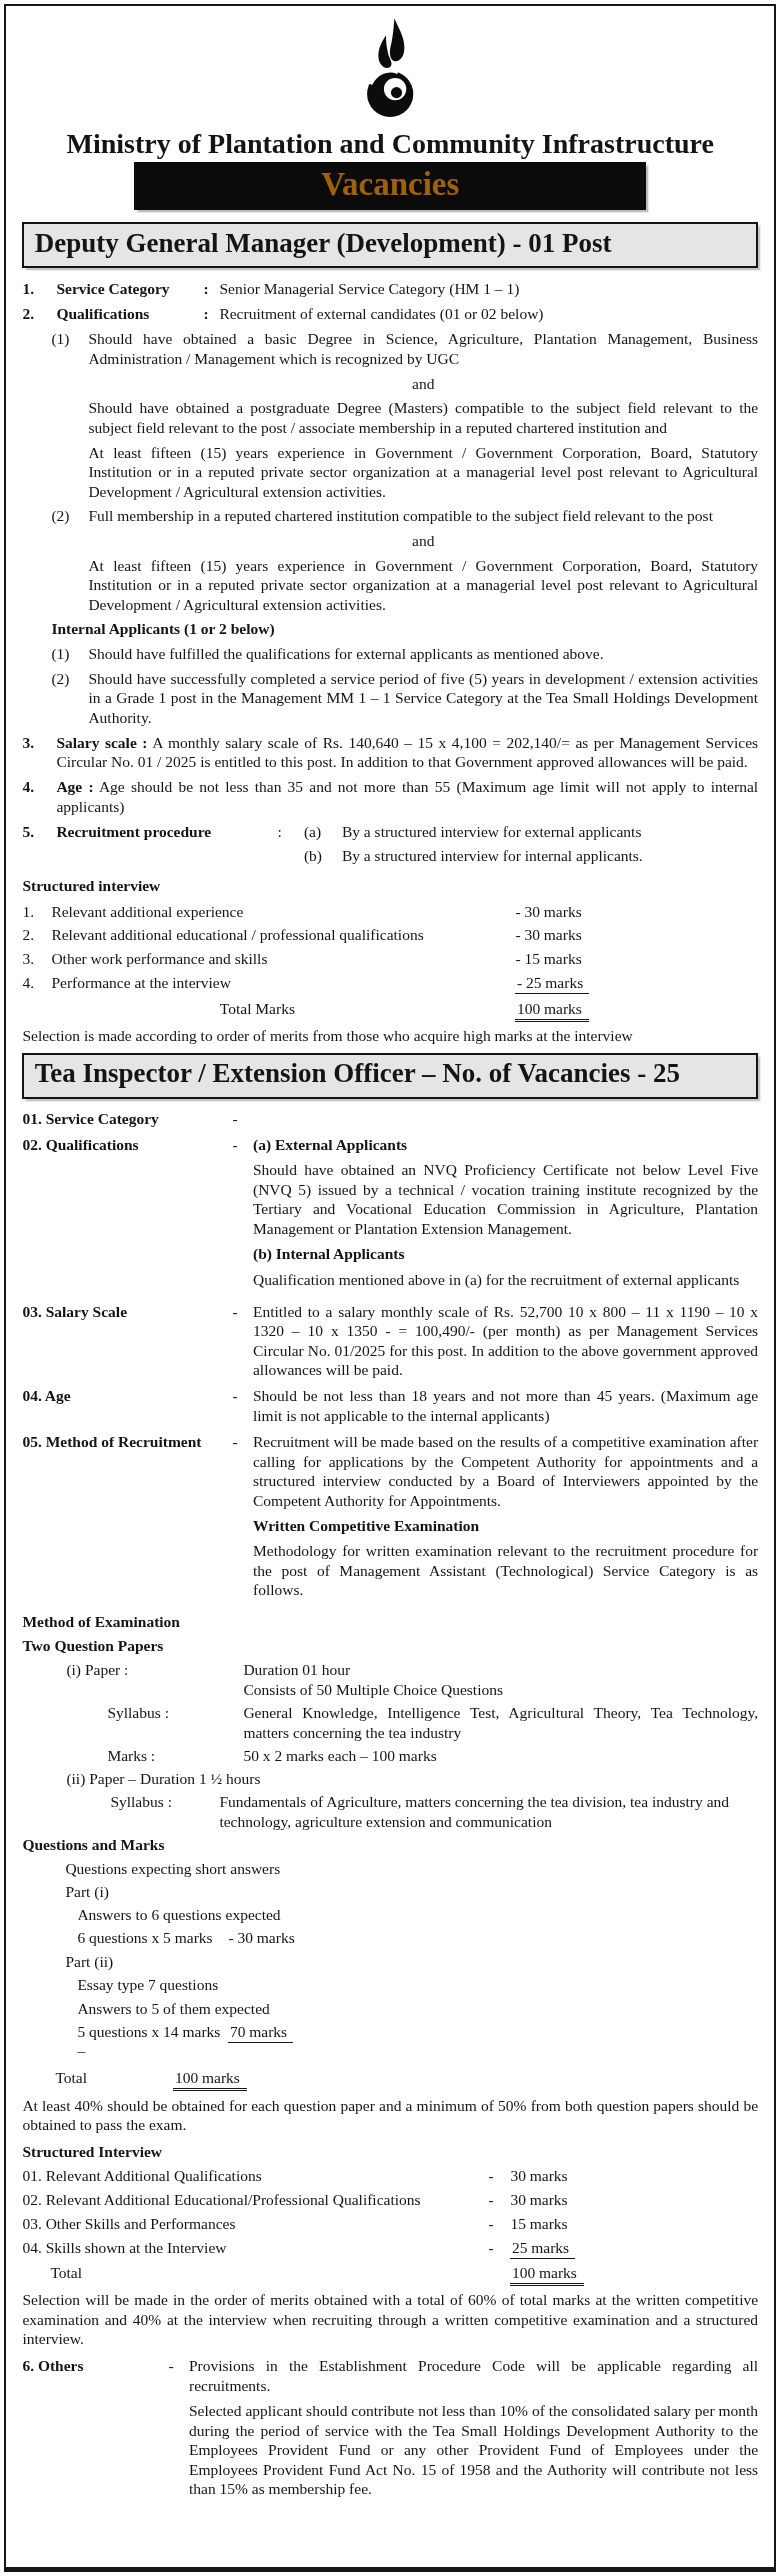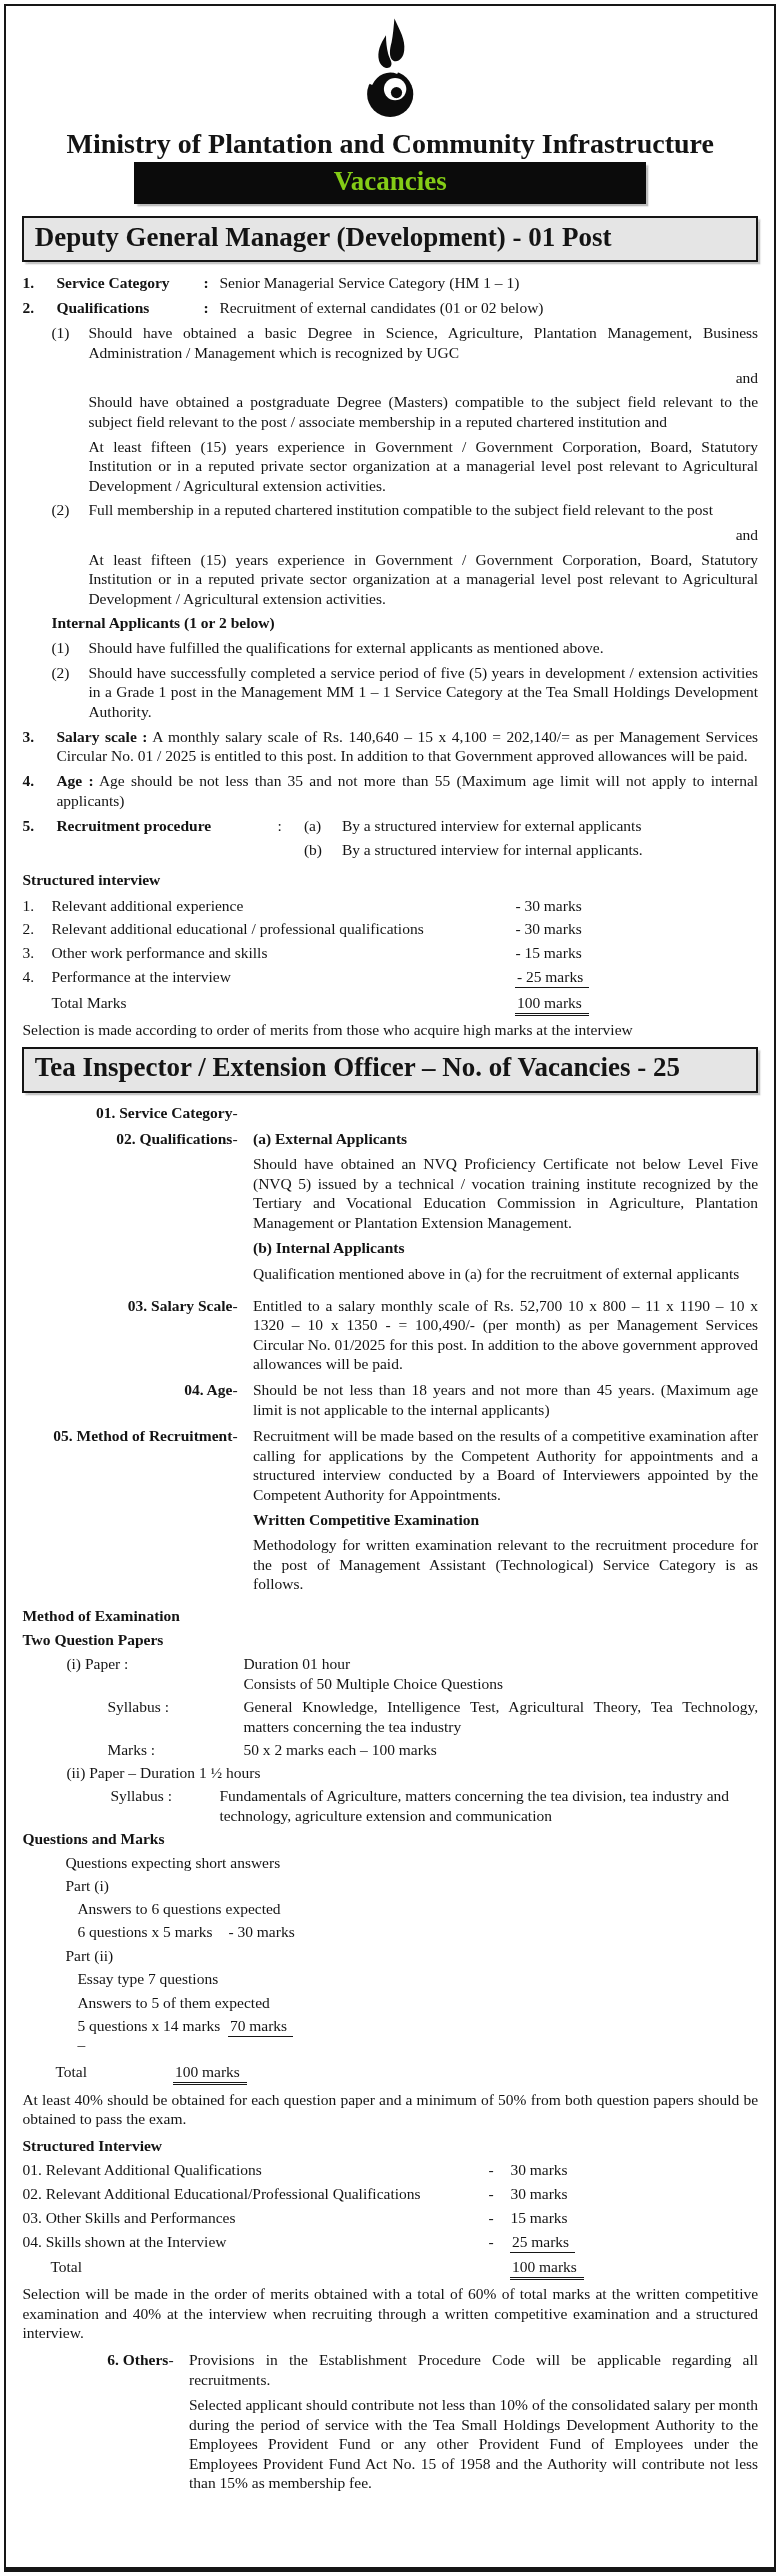--- a/index.html
+++ b/index.html
@@ -18,8 +18,8 @@
   .ministry{font-size:28px;font-weight:700;text-align:center;margin:2.9px 0 0;line-height:1.1;}
   .authority{font-size:40px;font-weight:700;text-align:center;line-height:1.12;margin:5.9px auto 7.4px;max-width:662px;}
   .vacancies{
-    width:512px;margin:2.9px auto 11.8px;background:#0b0b0b;color:#84cc16;
-    font-size:27px;font-weight:700;text-align:center;padding:3.7px 0 7.4px;
+    width:512px;margin:2.9px auto 11.8px;background:#0b0b0b;color:#a16207;
+    font-size:33px;font-weight:700;text-align:center;padding:3.7px 0 7.4px;
     box-shadow:2.9px 2.9px 1.5px #bdbdbd;
   }
   

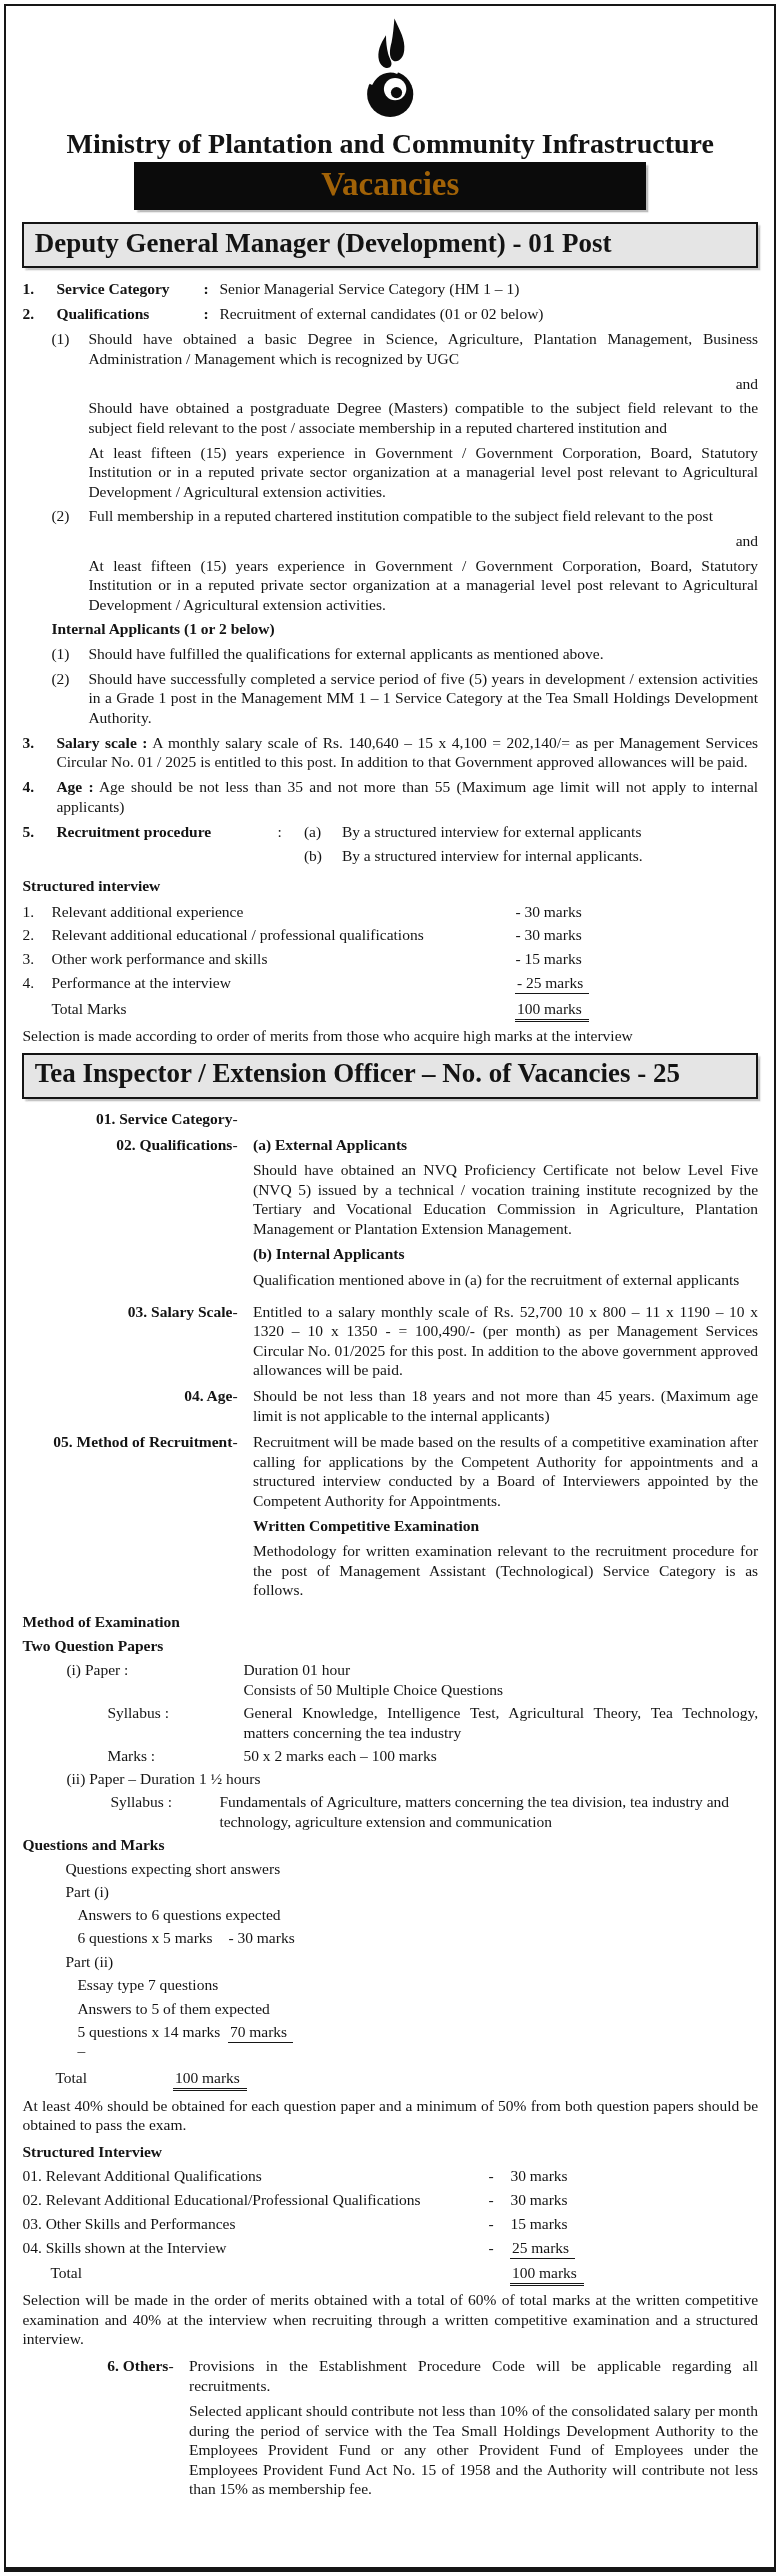--- a/index.html
+++ b/index.html
@@ -36,7 +36,7 @@
   .hang{display:grid;grid-template-columns:34px 1fr;margin-bottom:5.9px;}
   .sub{display:grid;grid-template-columns:37px 1fr;margin-left:29px;margin-bottom:5.2px;}
   .cont{margin-left:66px;margin-bottom:5.2px;}
-  .and{margin-left:66px;text-align:right;margin-bottom:5.2px;}
+  .and{margin-left:66px;text-align:center;margin-bottom:5.2px;}
   .internal-head{margin-left:29px;font-weight:700;margin-bottom:5.2px;}
   .recruit{display:grid;grid-template-columns:34px 221px 26.5px 1fr;margin-bottom:5.9px;}
   .recruit-line{display:grid;grid-template-columns:38px 1fr;margin-bottom:3.7px;}

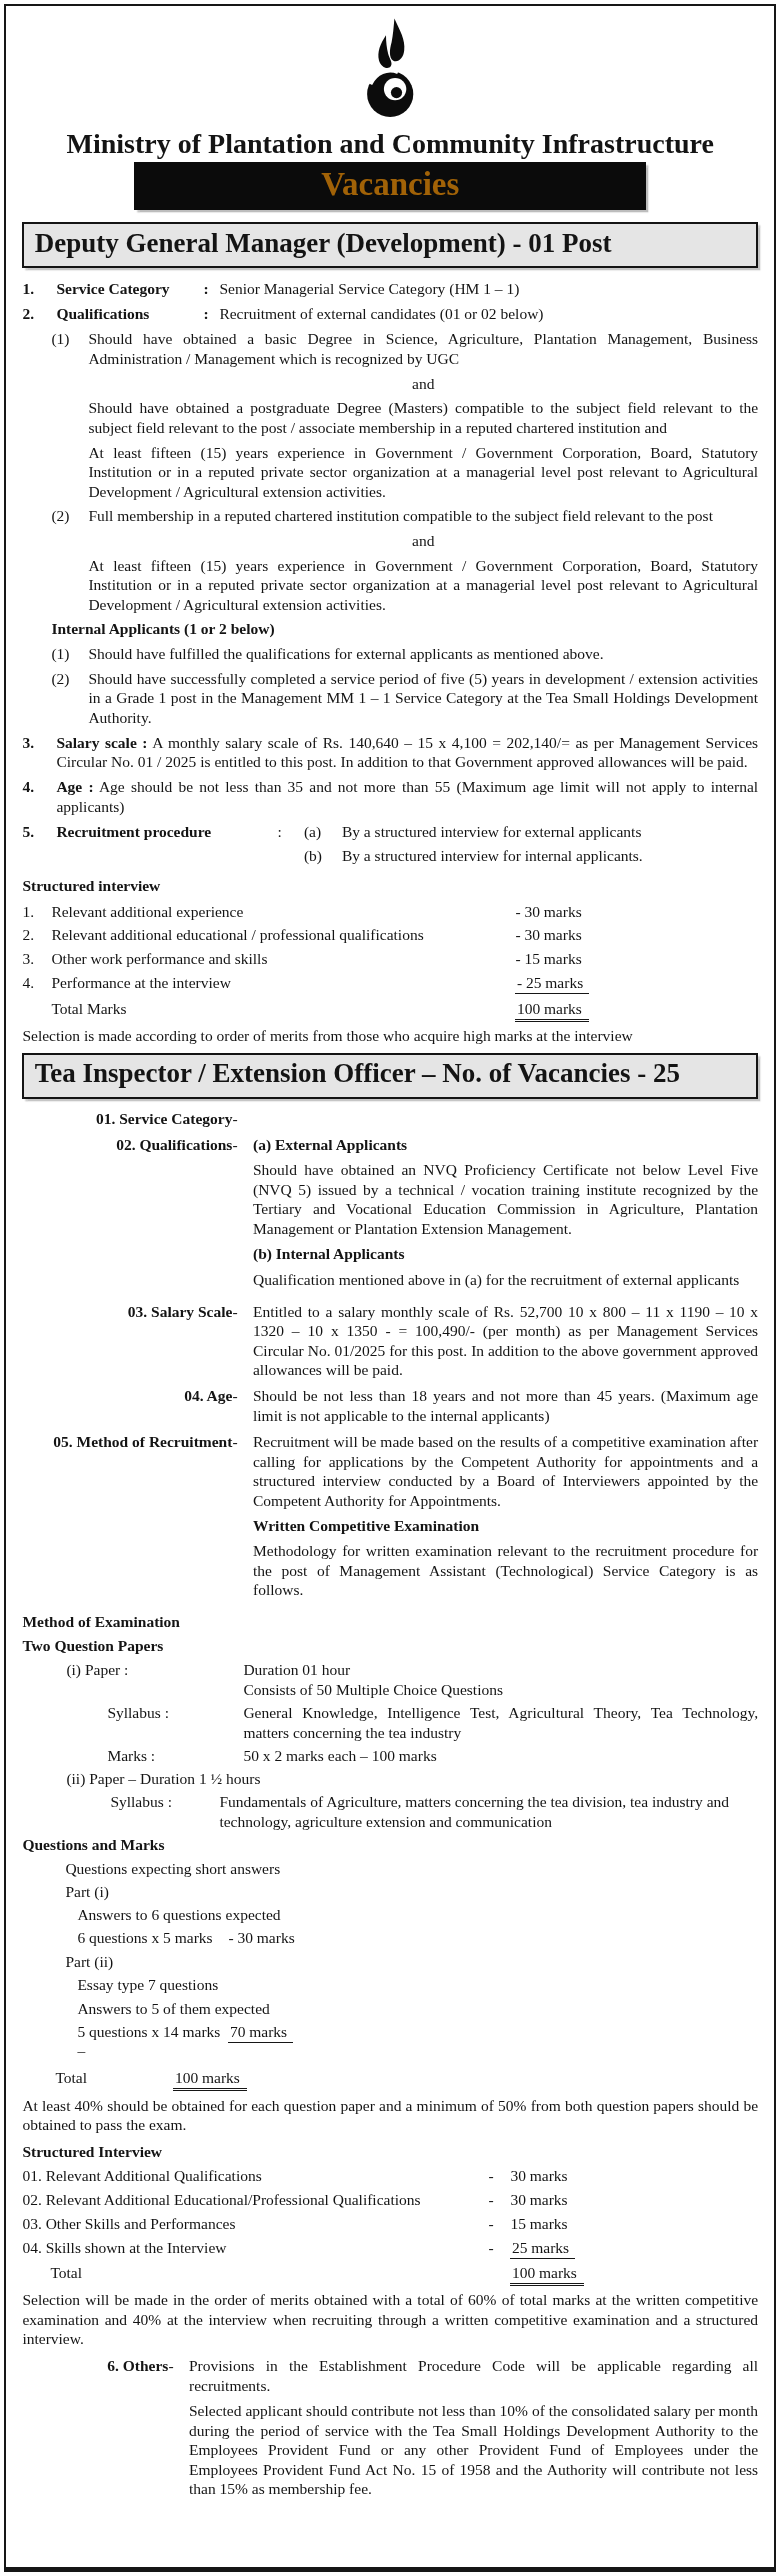--- a/index.html
+++ b/index.html
@@ -44,7 +44,7 @@
   .si1-head{font-weight:700;margin:7.4px 0 5.9px;}
   .si1-row{display:grid;grid-template-columns:29px 464px 1fr;margin-bottom:4.4px;}
   .si1-total{display:grid;grid-template-columns:29px 464px 1fr;margin:5.9px 0 7.4px;}
-  .si1-total .tl{text-align:left;padding-right:52px;}
+  .si1-total .tl{text-align:center;padding-right:52px;}
   .ul-1{border-bottom:1.5px solid #161616;padding:0 5.9px 2.2px 1.5px;}
   .ul-2{border-bottom:3.7px double #161616;padding:0 7.4px 2.2px 1.5px;}
   

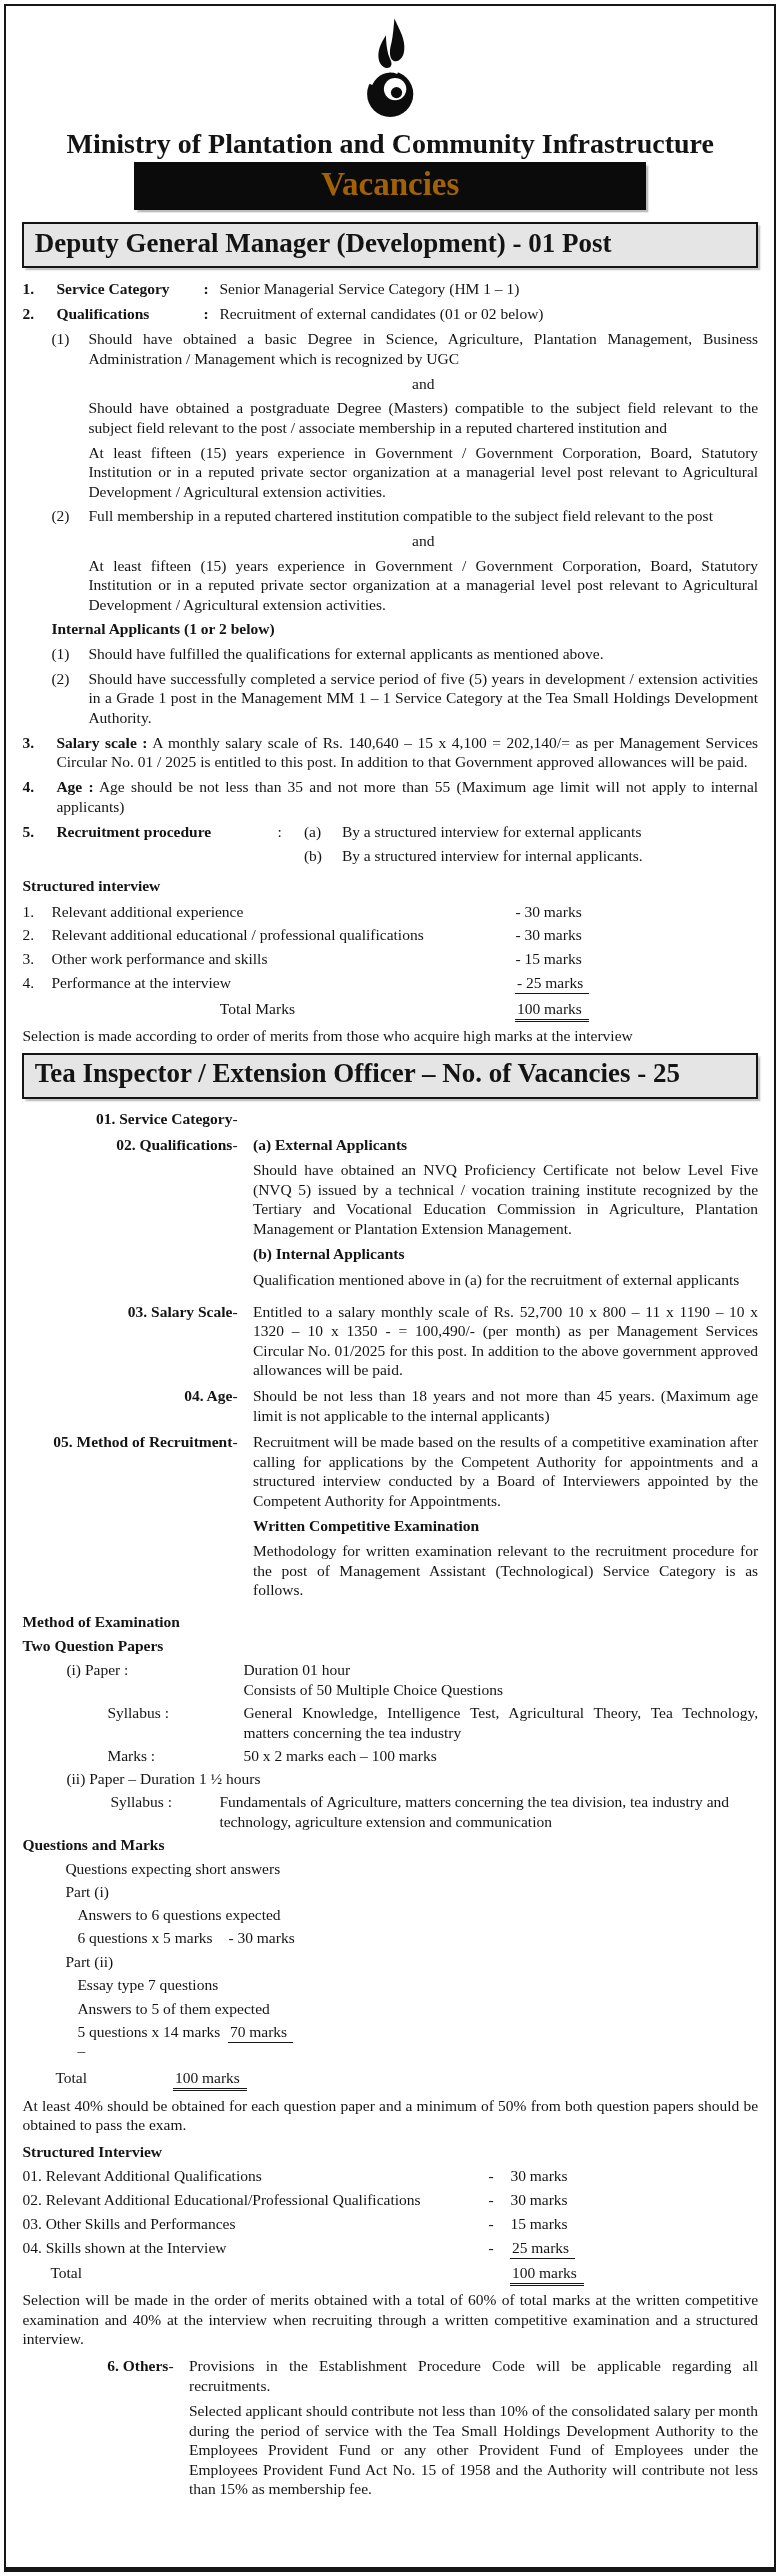--- a/index.html
+++ b/index.html
@@ -49,7 +49,7 @@
   .ul-2{border-bottom:3.7px double #161616;padding:0 7.4px 2.2px 1.5px;}
   
   .row2{display:grid;grid-template-columns:210px 20.6px 1fr;margin-bottom:6.6px;}
-  .row2 .lbl{font-weight:700;text-align:right;}
+  .row2 .lbl{font-weight:700;}
   .row2.narrow{grid-template-columns:146px 20.6px 1fr;}
   .row2 .content > div{margin-bottom:5.9px;}
   .blk-head{font-weight:700;margin:2.9px 0 4.4px;}

